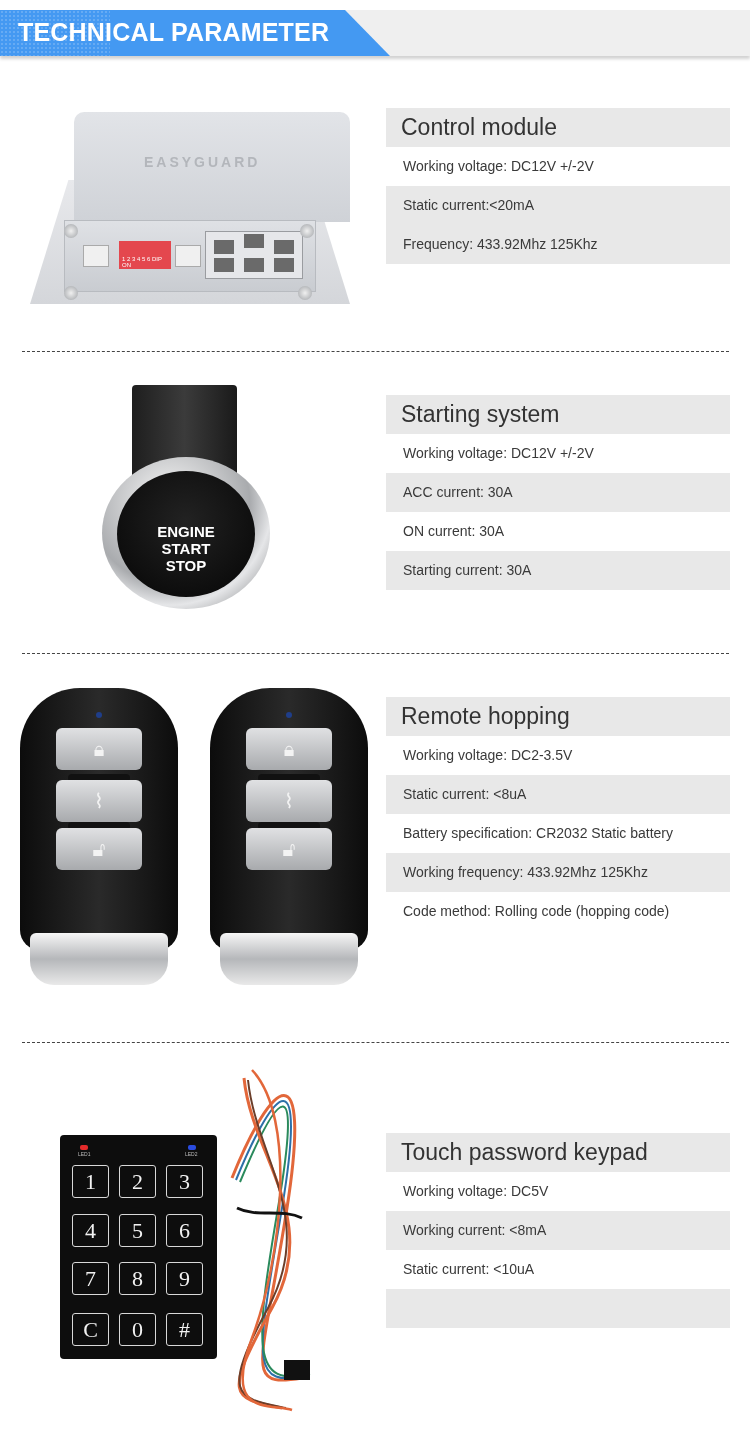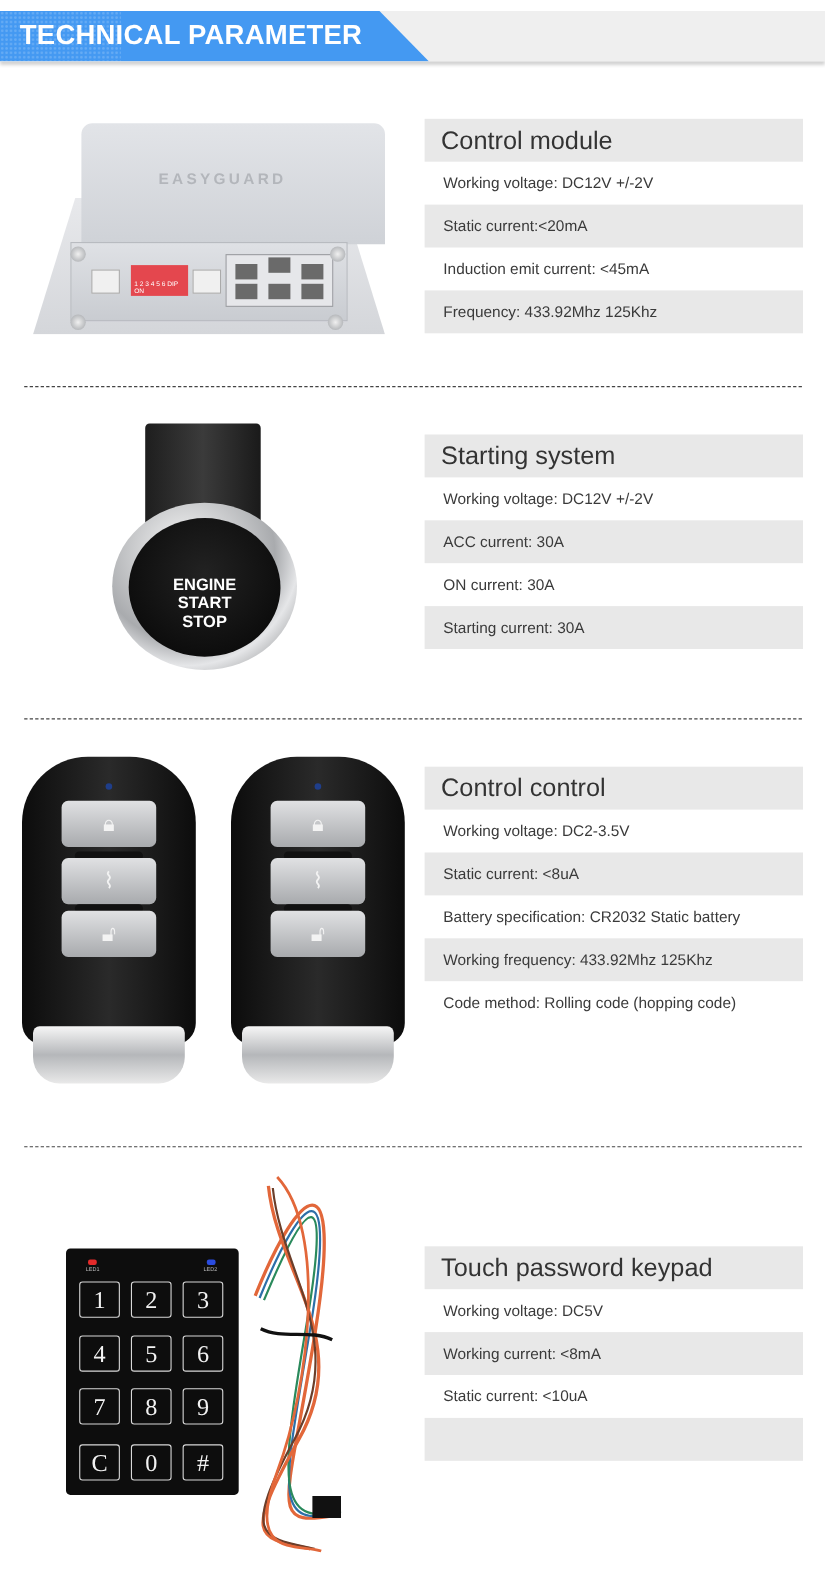--- a/index.html
+++ b/index.html
@@ -93,7 +93,6 @@
   <div class="title">Control module</div>
   <div class="row">Working voltage: DC12V +/-2V</div>
   <div class="row shade">Static current:&lt;20mA</div>
-  <div class="row">Induction emit current: &lt;45mA</div>
   <div class="row shade">Frequency: 433.92Mhz 125Khz</div>
 </div>
 

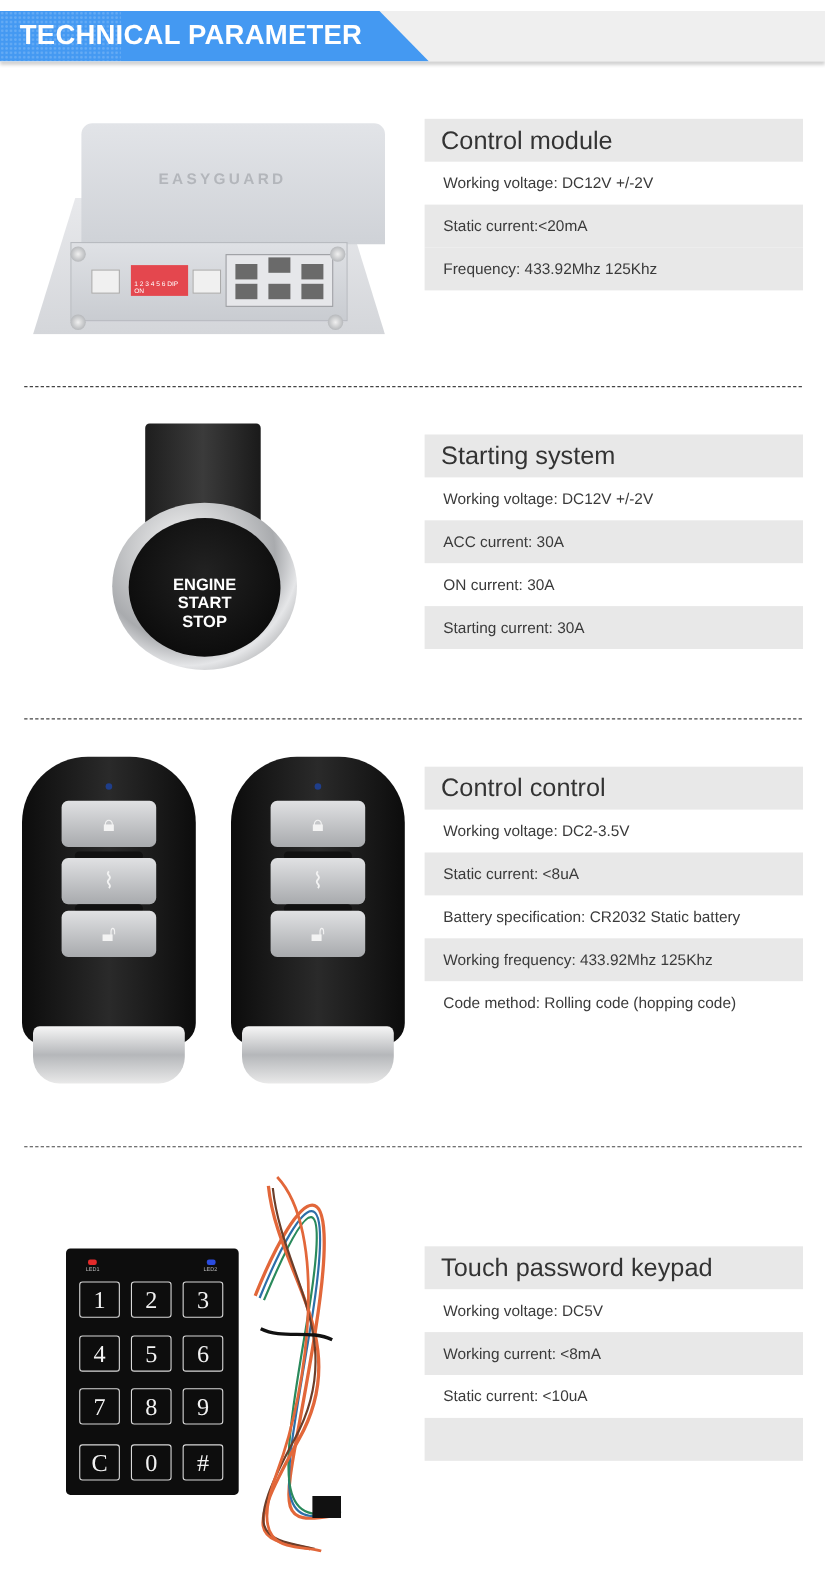--- a/index.html
+++ b/index.html
@@ -141,7 +141,7 @@
 </div>
 
 <div class="spec" style="top:697px">
-  <div class="title">Control control</div>
+  <div class="title">Remote hopping</div>
   <div class="row">Working voltage: DC2-3.5V</div>
   <div class="row shade">Static current: &lt;8uA</div>
   <div class="row">Battery specification: CR2032 Static battery</div>

